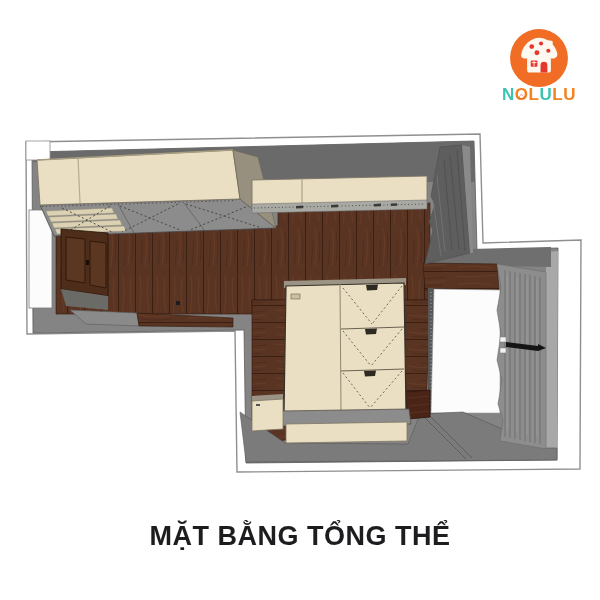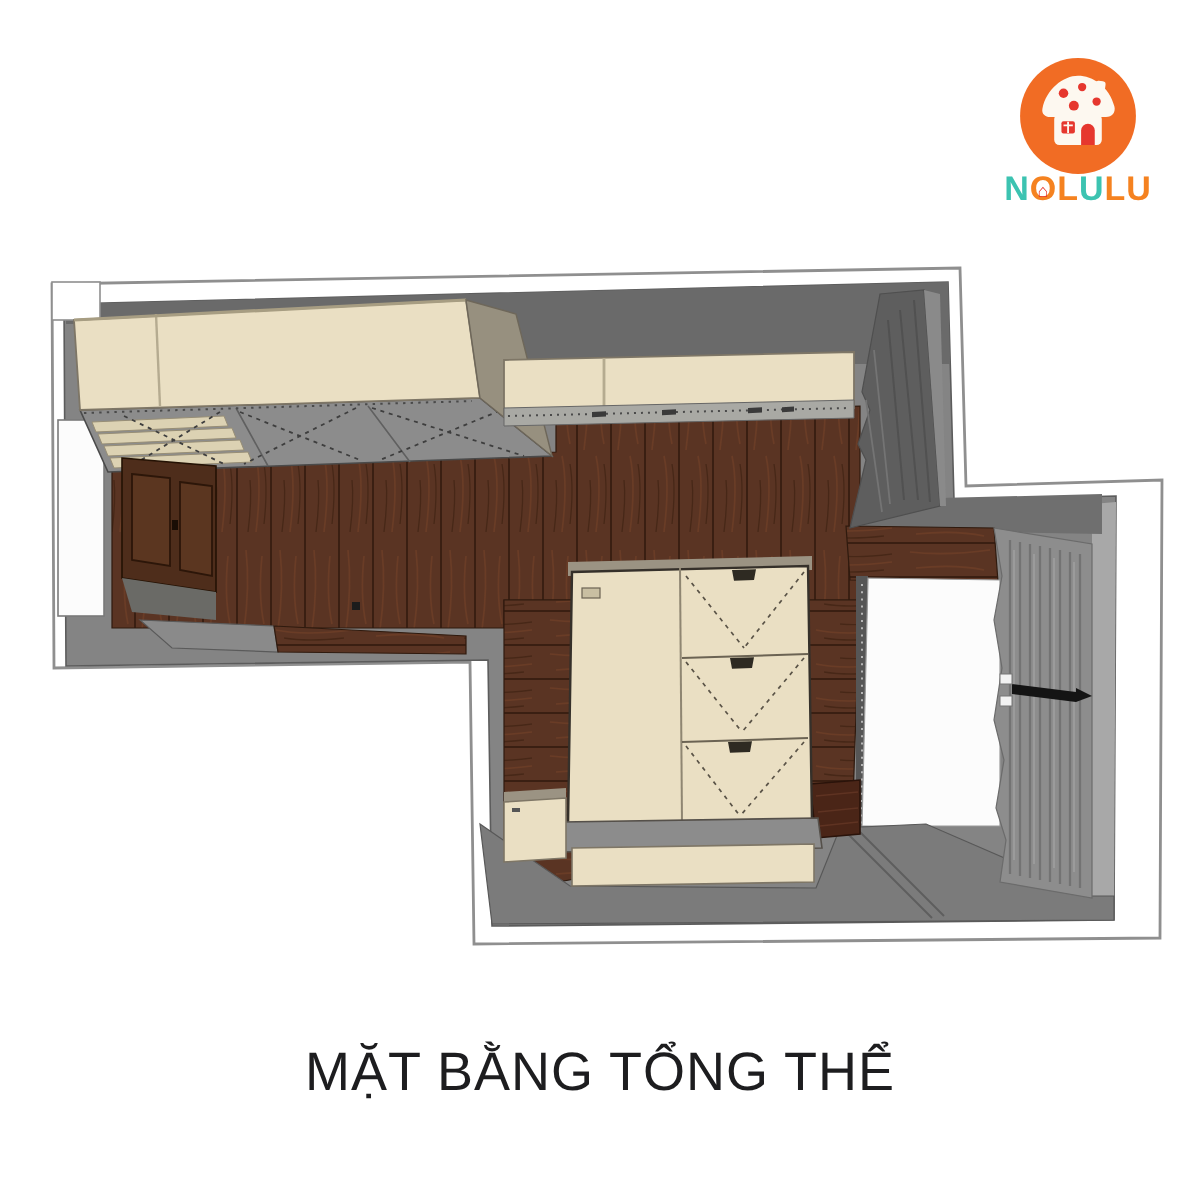--- a/index.html
+++ b/index.html
@@ -13,7 +13,7 @@
   .house-in-o{position:absolute;left:50%;top:54%;transform:translate(-50%,-50%);
               font-size:9px;font-weight:700;line-height:9px;}
   .caption{position:absolute;left:0;top:521px;width:600px;text-align:center;
-           font-weight:400;font-size:27px;letter-spacing:.5px;color:#1d1d1f;}
+           font-weight:700;font-size:27px;letter-spacing:.5px;color:#1d1d1f;}
 </style>
 </head>
 <body>

